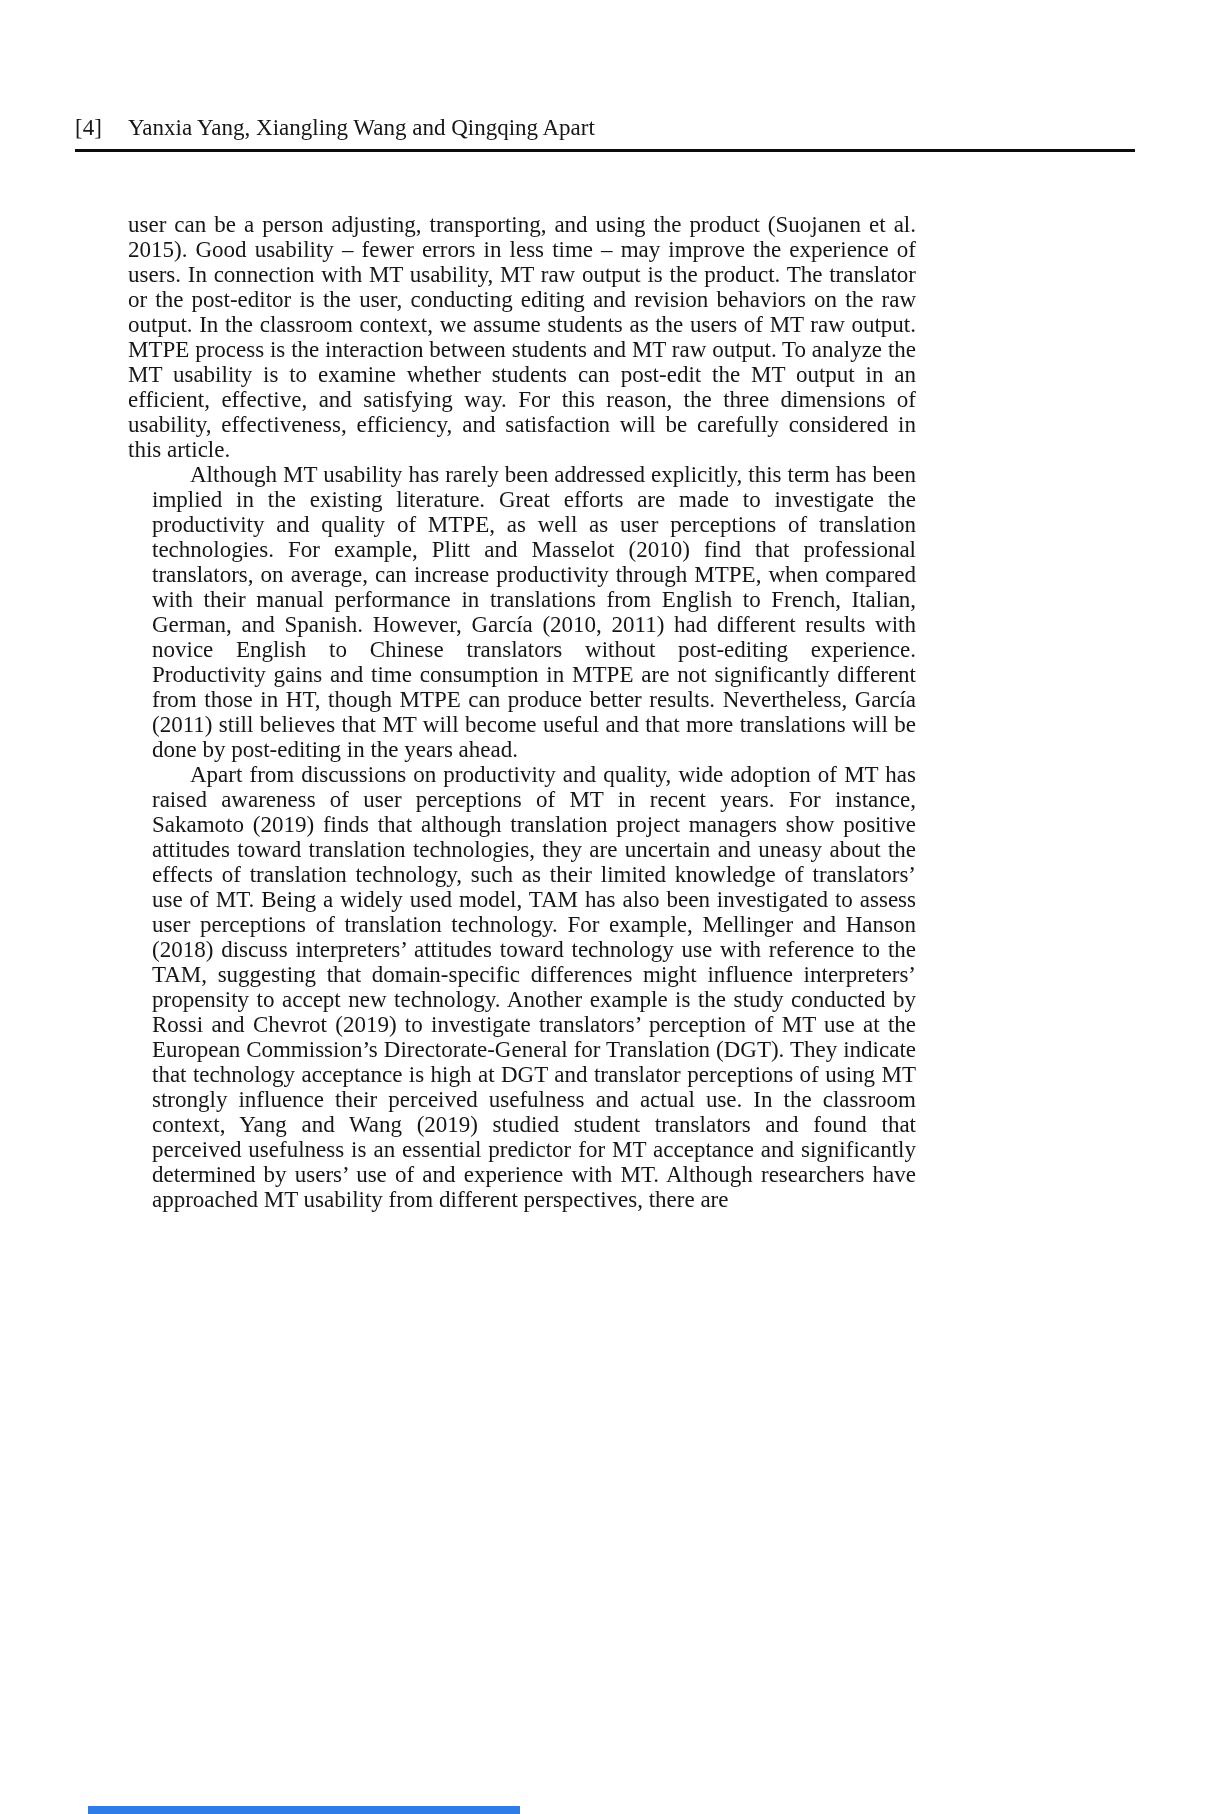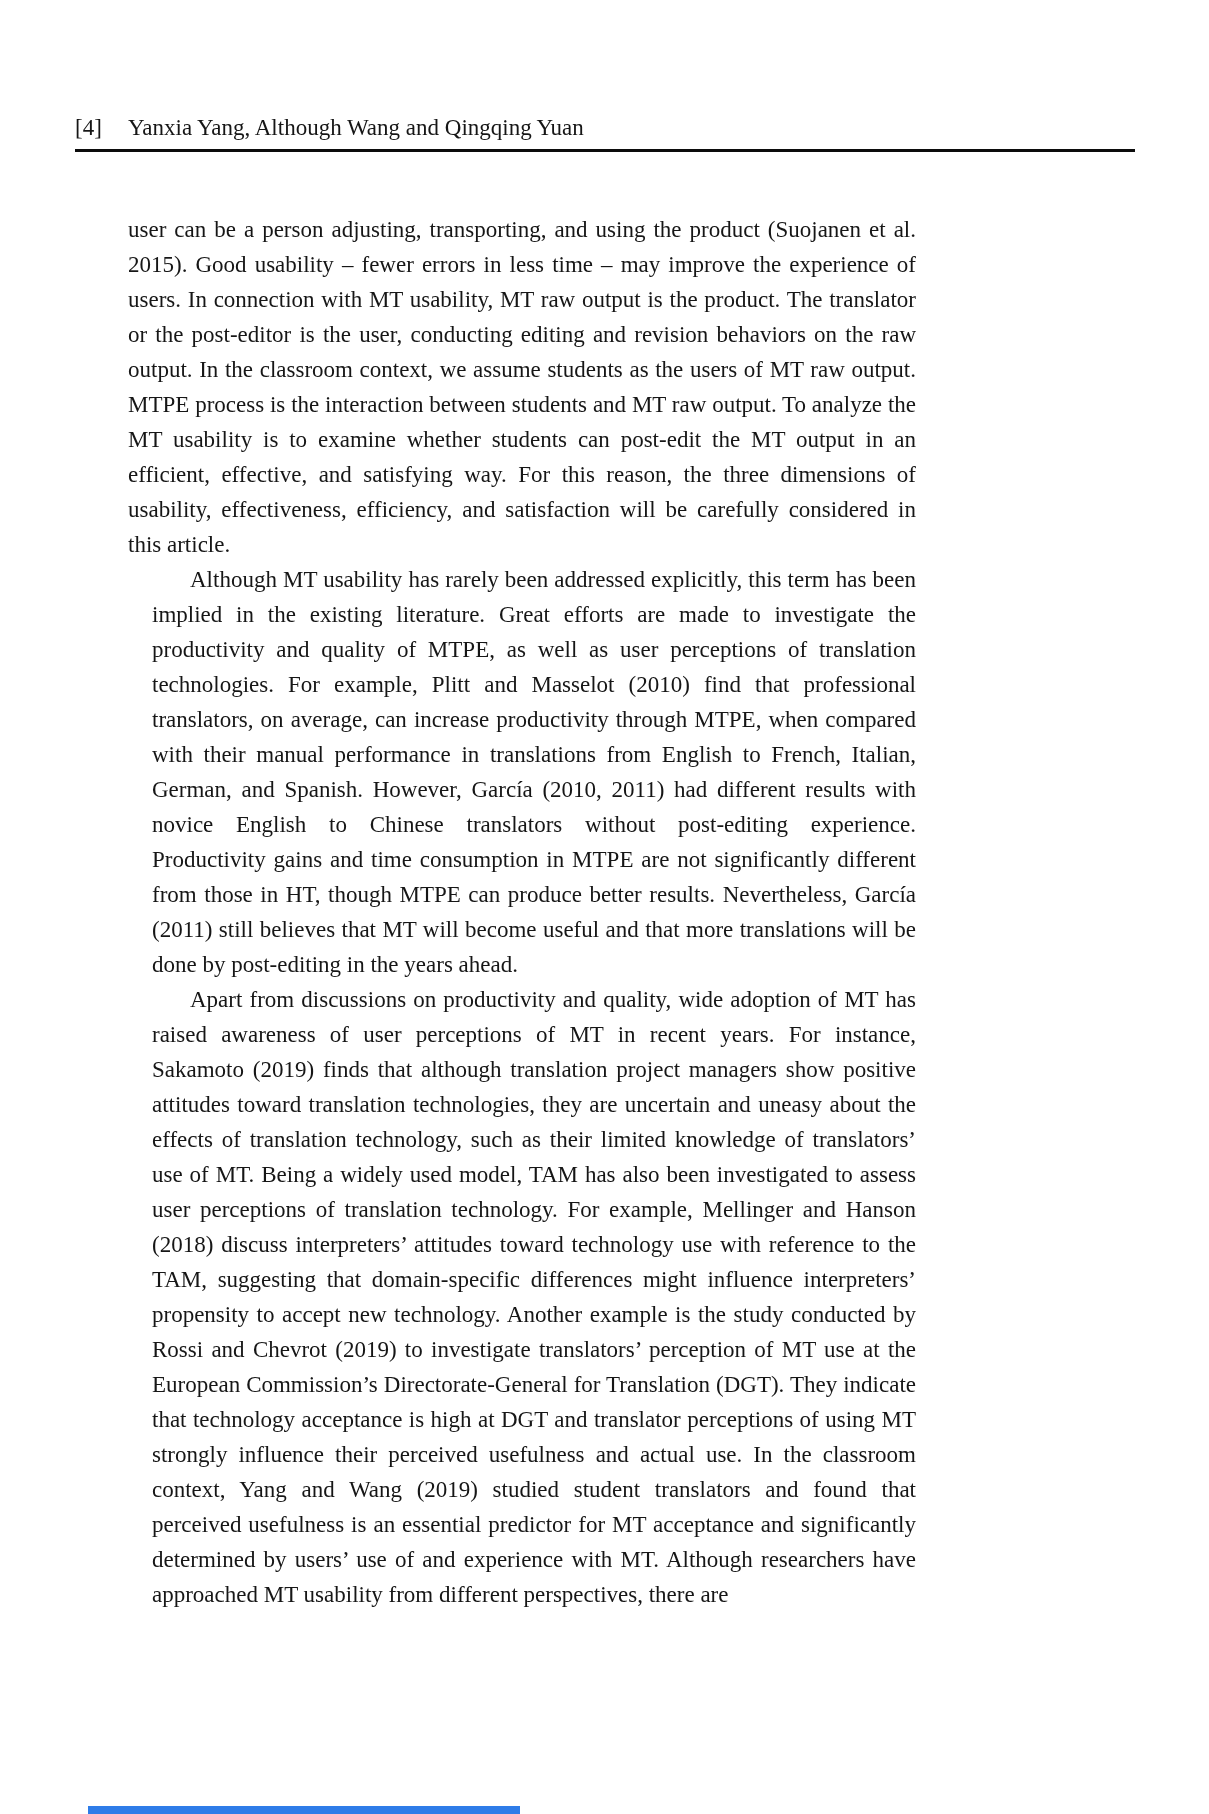--- a/index.html
+++ b/index.html
@@ -79,7 +79,7 @@
 
   <header class="running-head">
     <span class="pagenum">[4]</span>
-    <span class="running-title">Yanxia Yang, Although Wang and Qingqing Yuan</span>
+    <span class="running-title">Yanxia Yang, Xiangling Wang and Qingqing Apart</span>
   </header>
 
   <div class="head-rule"></div>

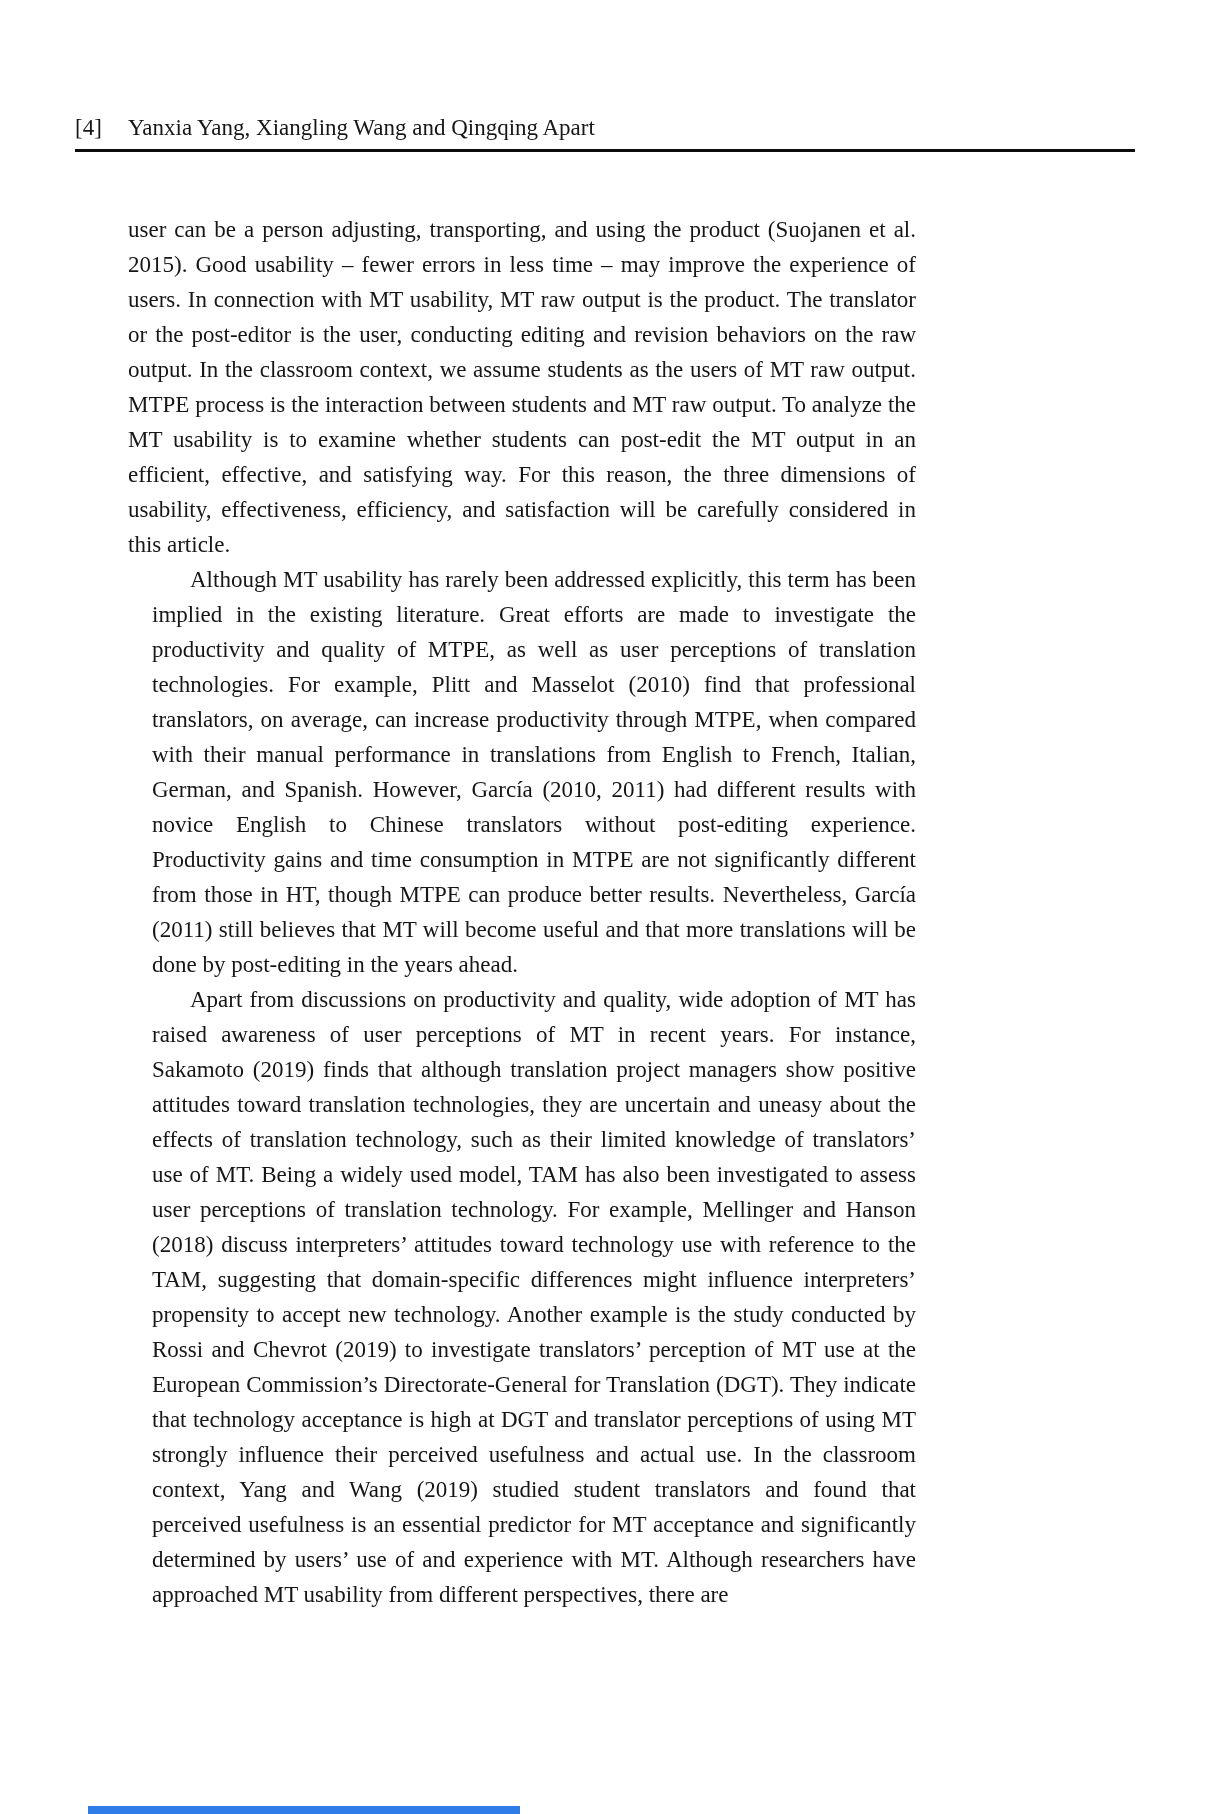--- a/index.html
+++ b/index.html
@@ -50,7 +50,7 @@
     top: 212px;
     width: 788px;
     font-size: 23px;
-    line-height: 35px;
+    line-height: 25px;
     text-align: justify;
     hyphens: auto;
     -webkit-hyphens: auto;

